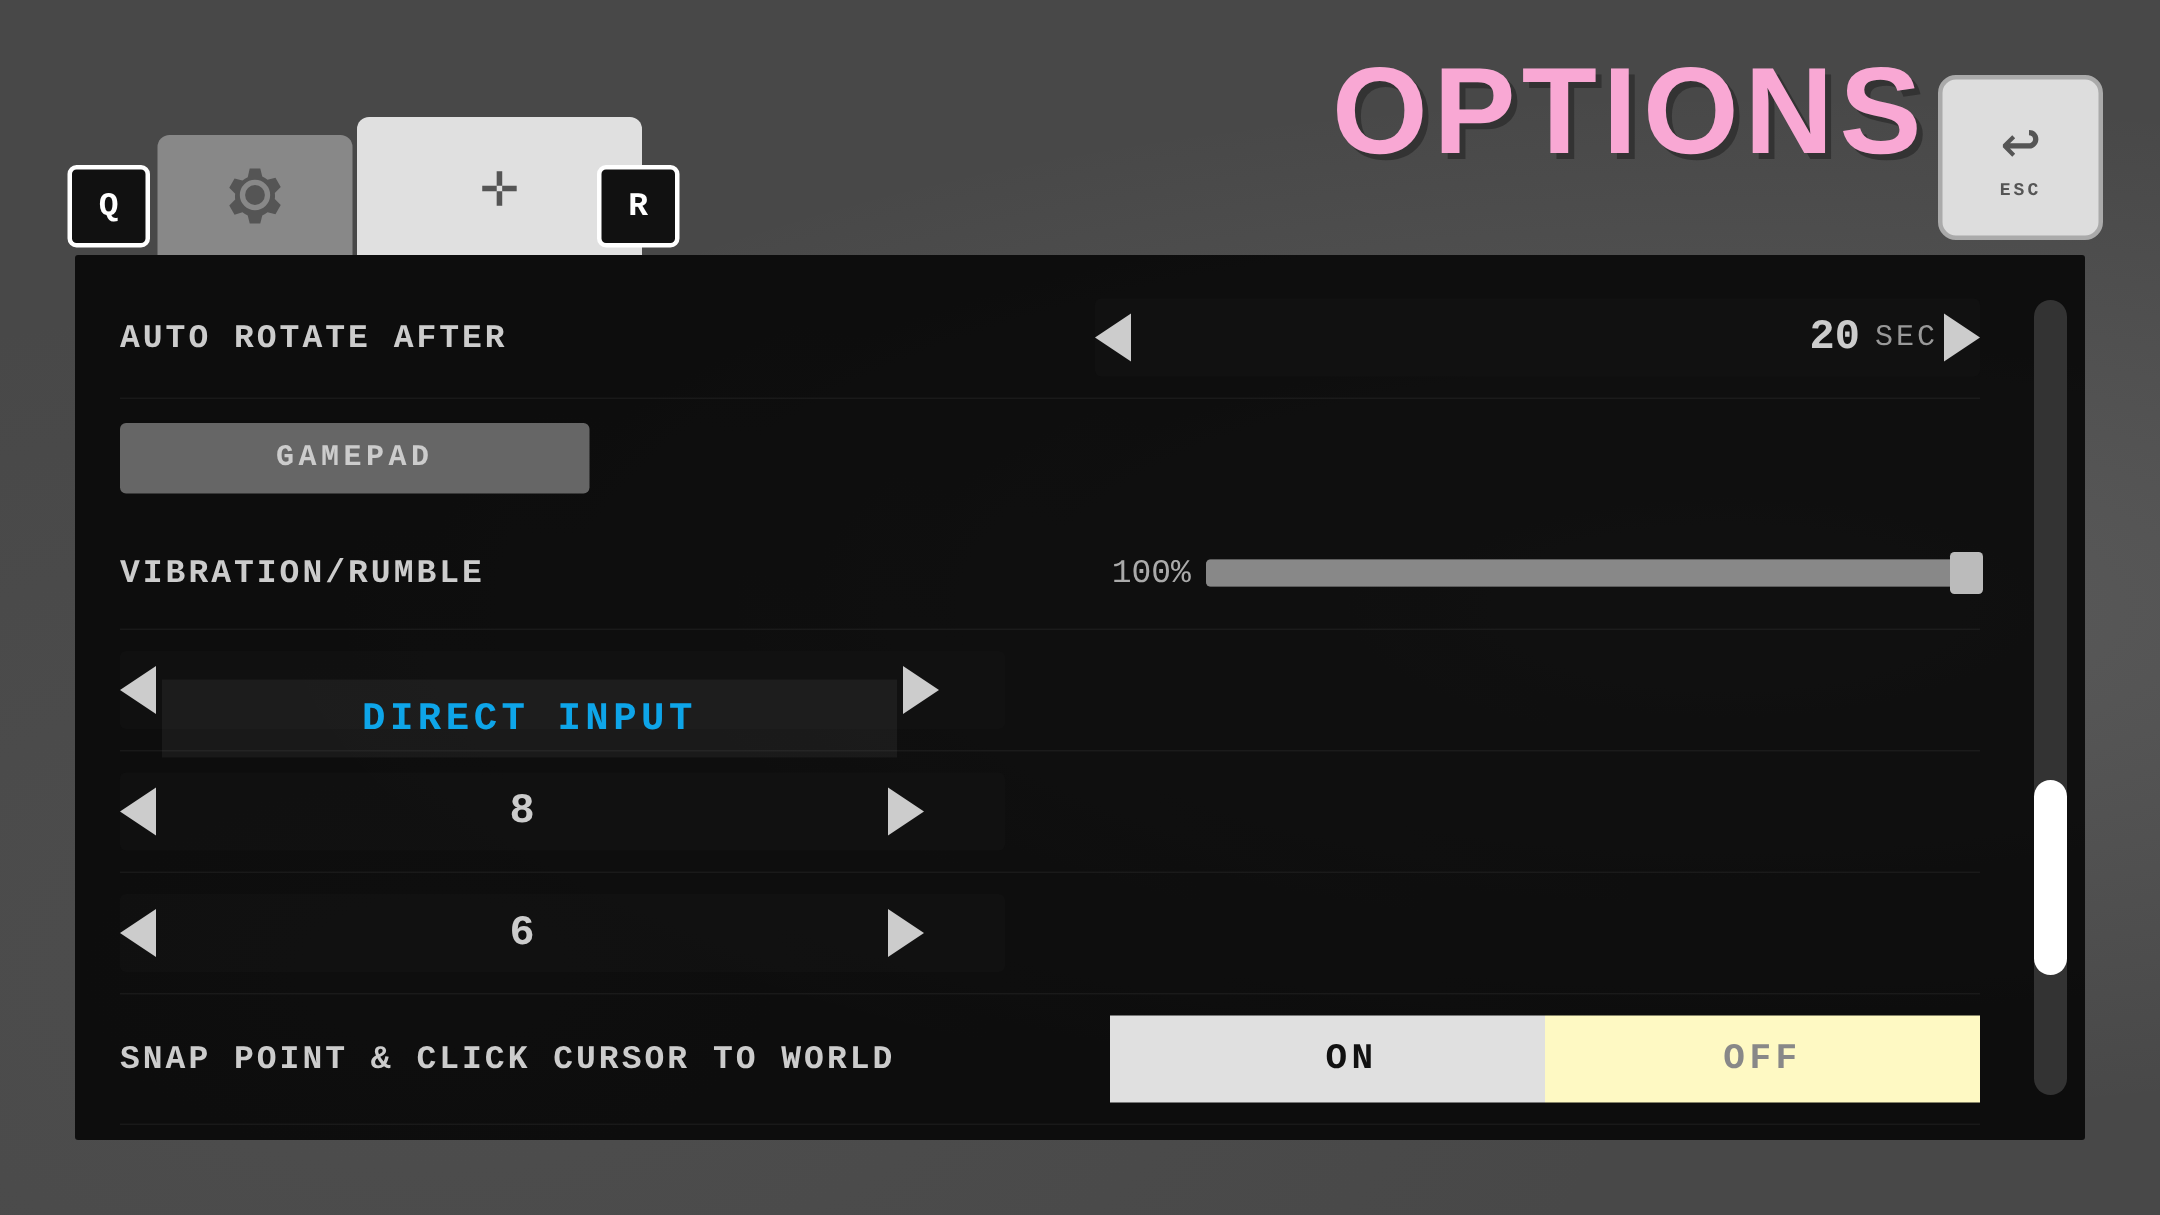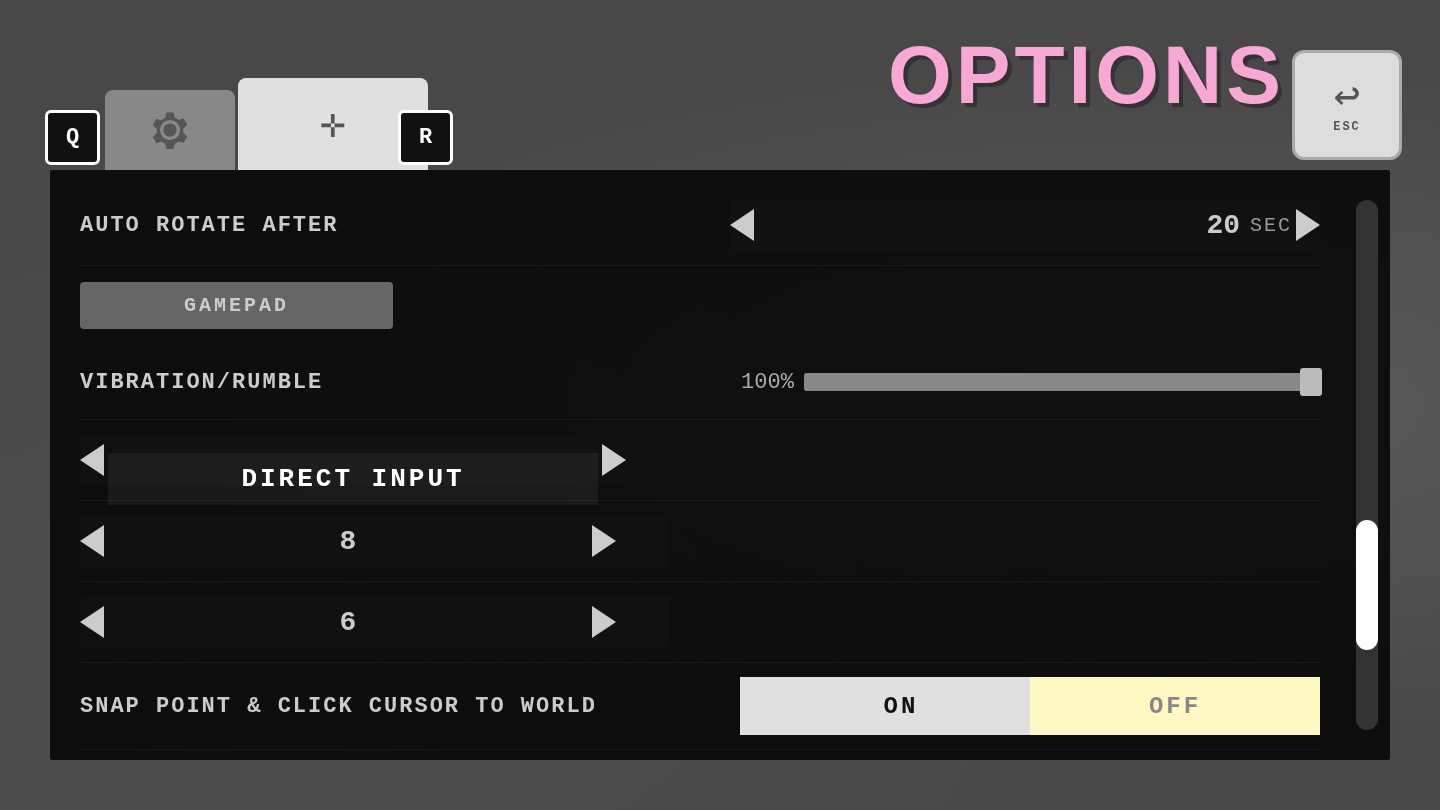--- a/index.html
+++ b/index.html
@@ -247,7 +247,7 @@
       display: flex;
       align-items: center;
       justify-content: center;
-      color: #ffffff;
+      color: #0ea5e9;
       font-size: 26px;
       font-weight: bold;
       font-family: 'Courier New', Courier, monospace;

